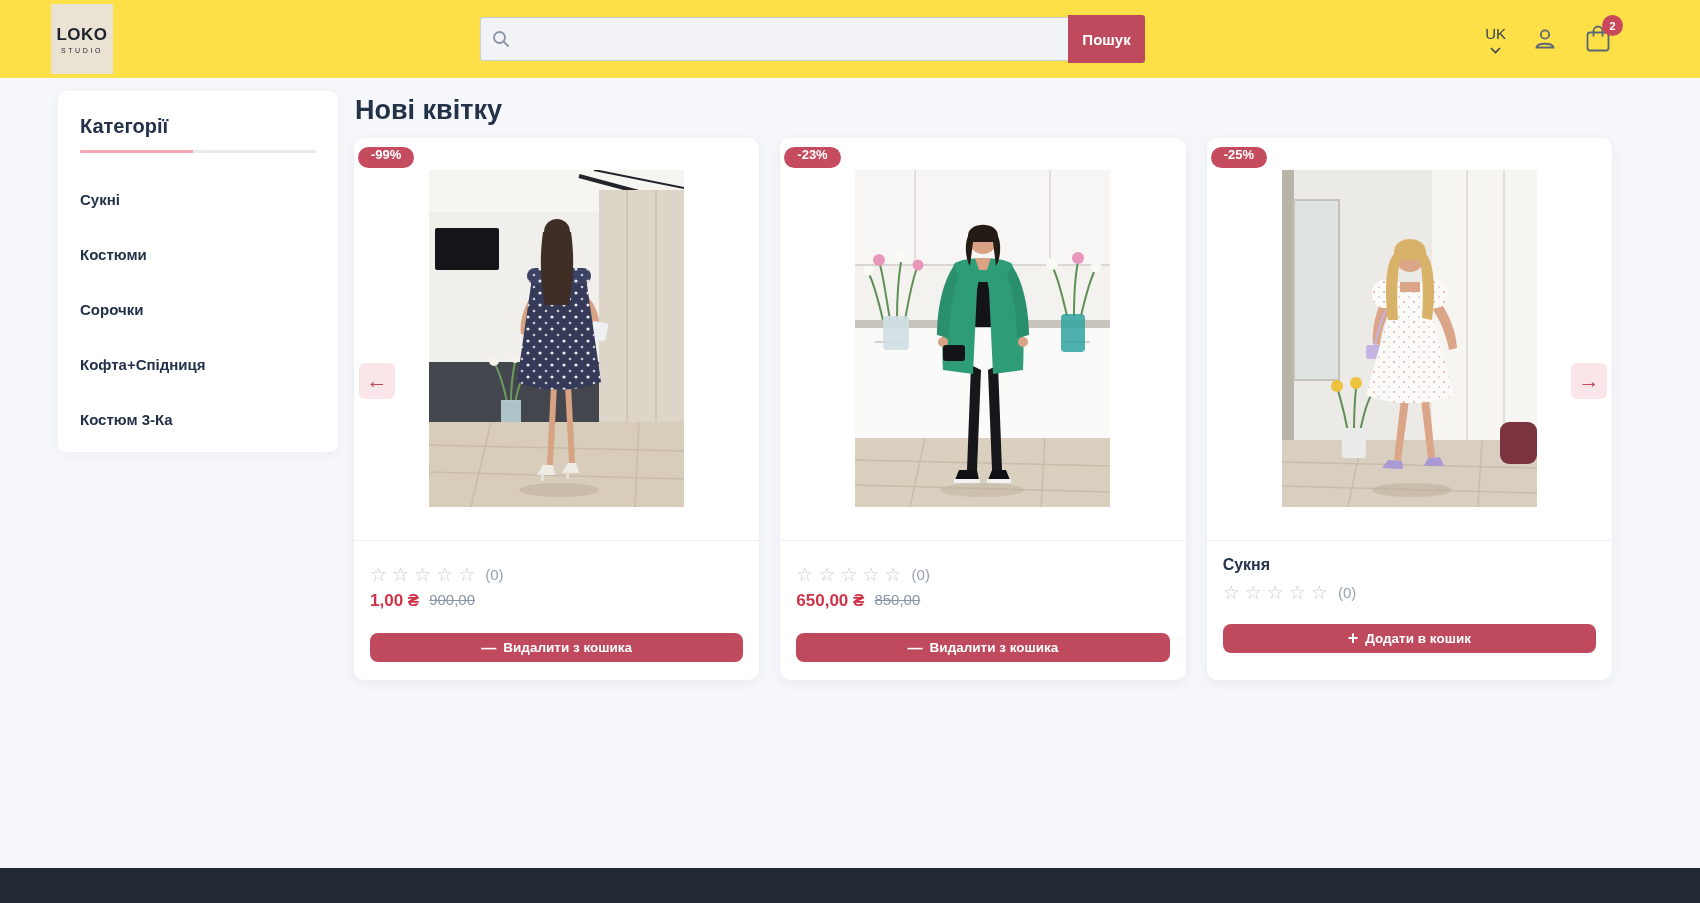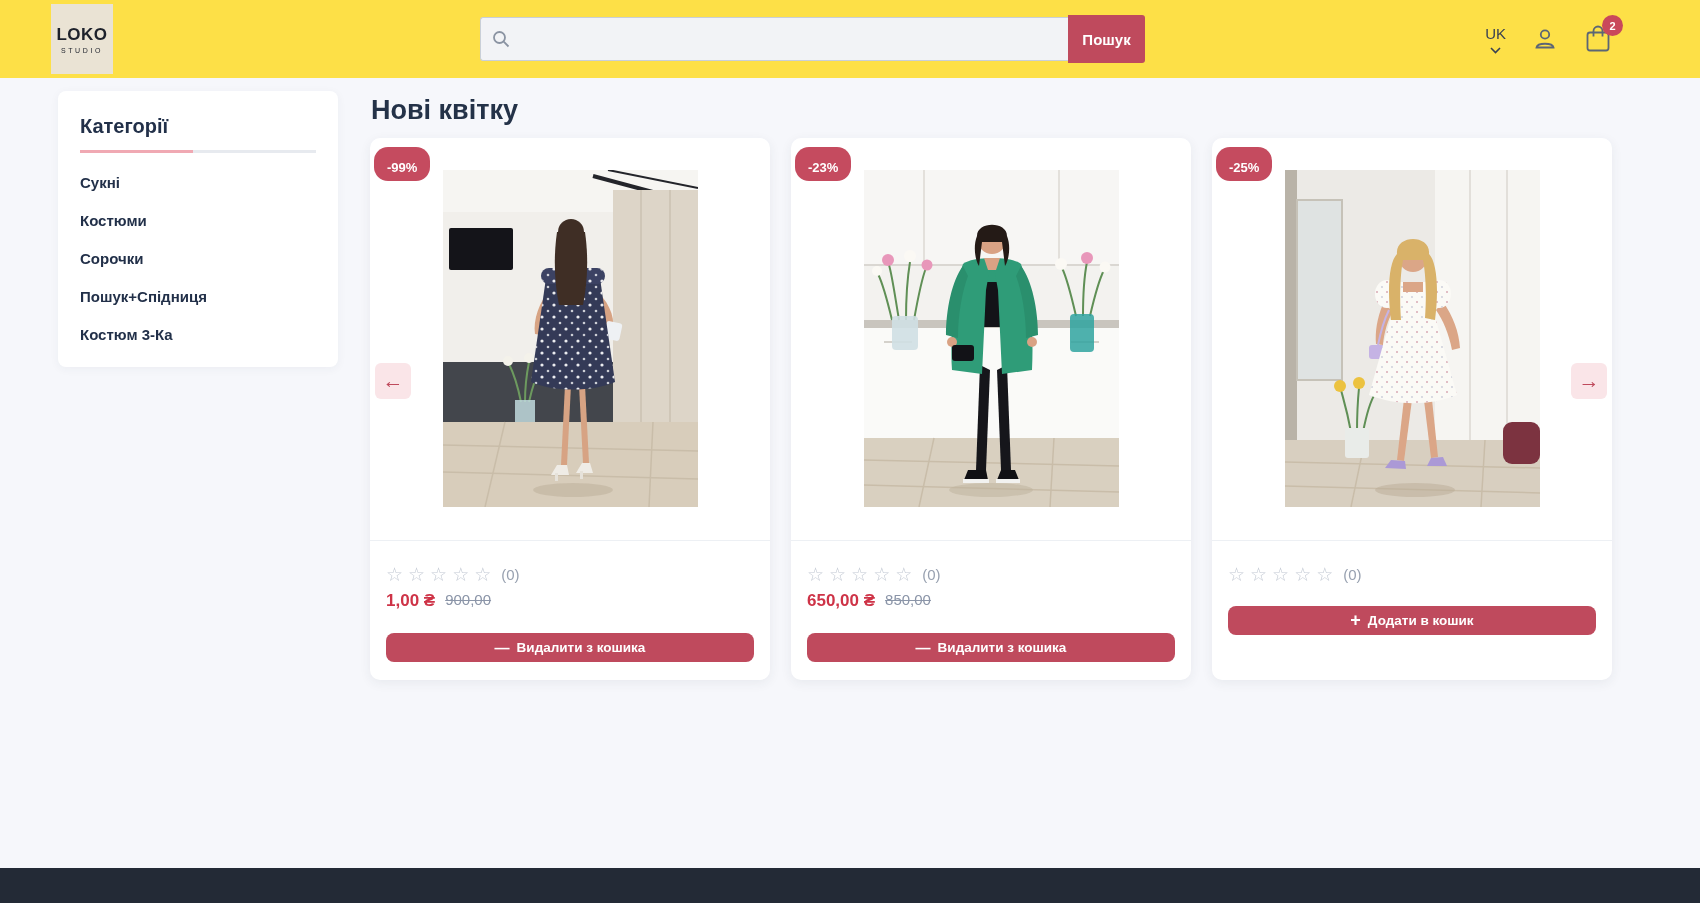--- a/index.html
+++ b/index.html
@@ -34,7 +34,7 @@
                 background:#c9485b; color:#fff; font-size:11px; font-weight:bold;
                 display:flex; align-items:center; justify-content:center; }
   
-  .content { display:flex; align-items:flex-start; gap:32px; padding:13px 88px 0 58px; }
+  .content { display:flex; align-items:flex-start; gap:16px; padding:13px 88px 0 58px; }
   .sidebar { width:280px; flex-shrink:0; background:#fff; border-radius:8px;
              box-shadow:0 2px 10px rgba(40,50,70,.05); padding:24px 22px 24px; }
   .sidebar-title { font-size:20px; font-weight:bold; color:#223049; }

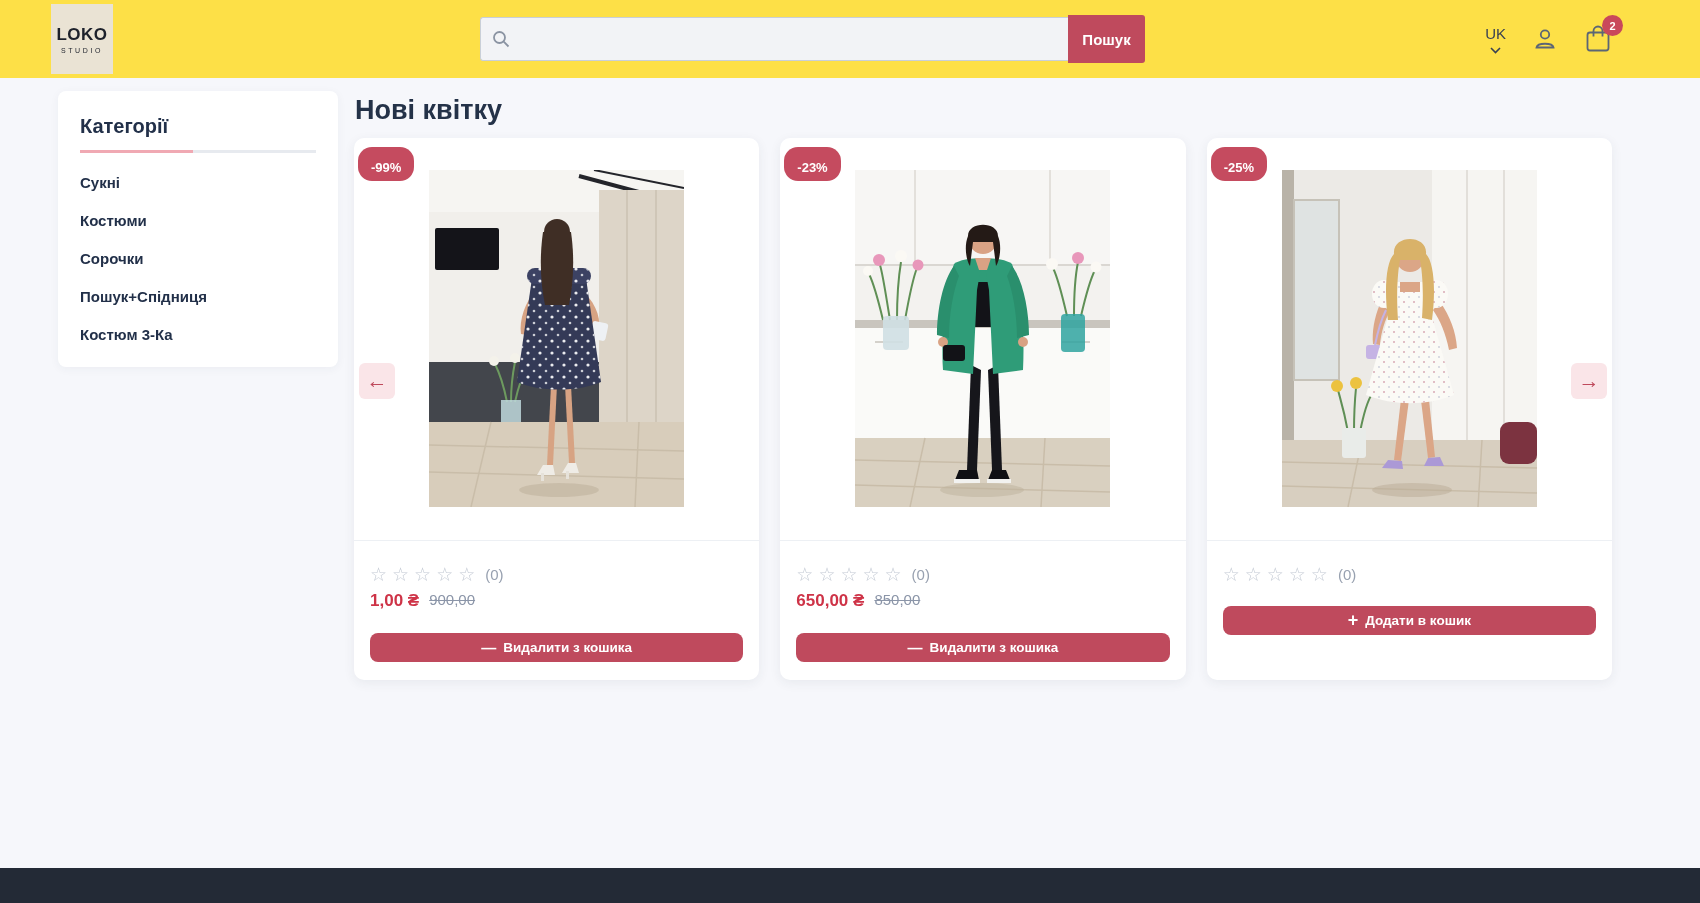--- a/index.html
+++ b/index.html
@@ -48,7 +48,7 @@
   .card { flex:1; background:#fff; border-radius:10px; position:relative;
           box-shadow:0 3px 12px rgba(40,50,70,.07); display:flex; flex-direction:column; }
   .badge { position:absolute; top:9px; left:4px; background:#c54b5f; color:#fff; font-size:13px;
-           font-weight:bold; padding:13px 13px 6px; border-radius:14px; z-index:2; }
+           font-weight:bold; padding:0 13px 6px; border-radius:14px; z-index:2; }
   .card-media { height:403px; display:flex; align-items:center; justify-content:center;
                 border-bottom:1px solid #edf0f4; cursor:pointer; }
   .card-media svg { width:255px; height:337px; display:block; }

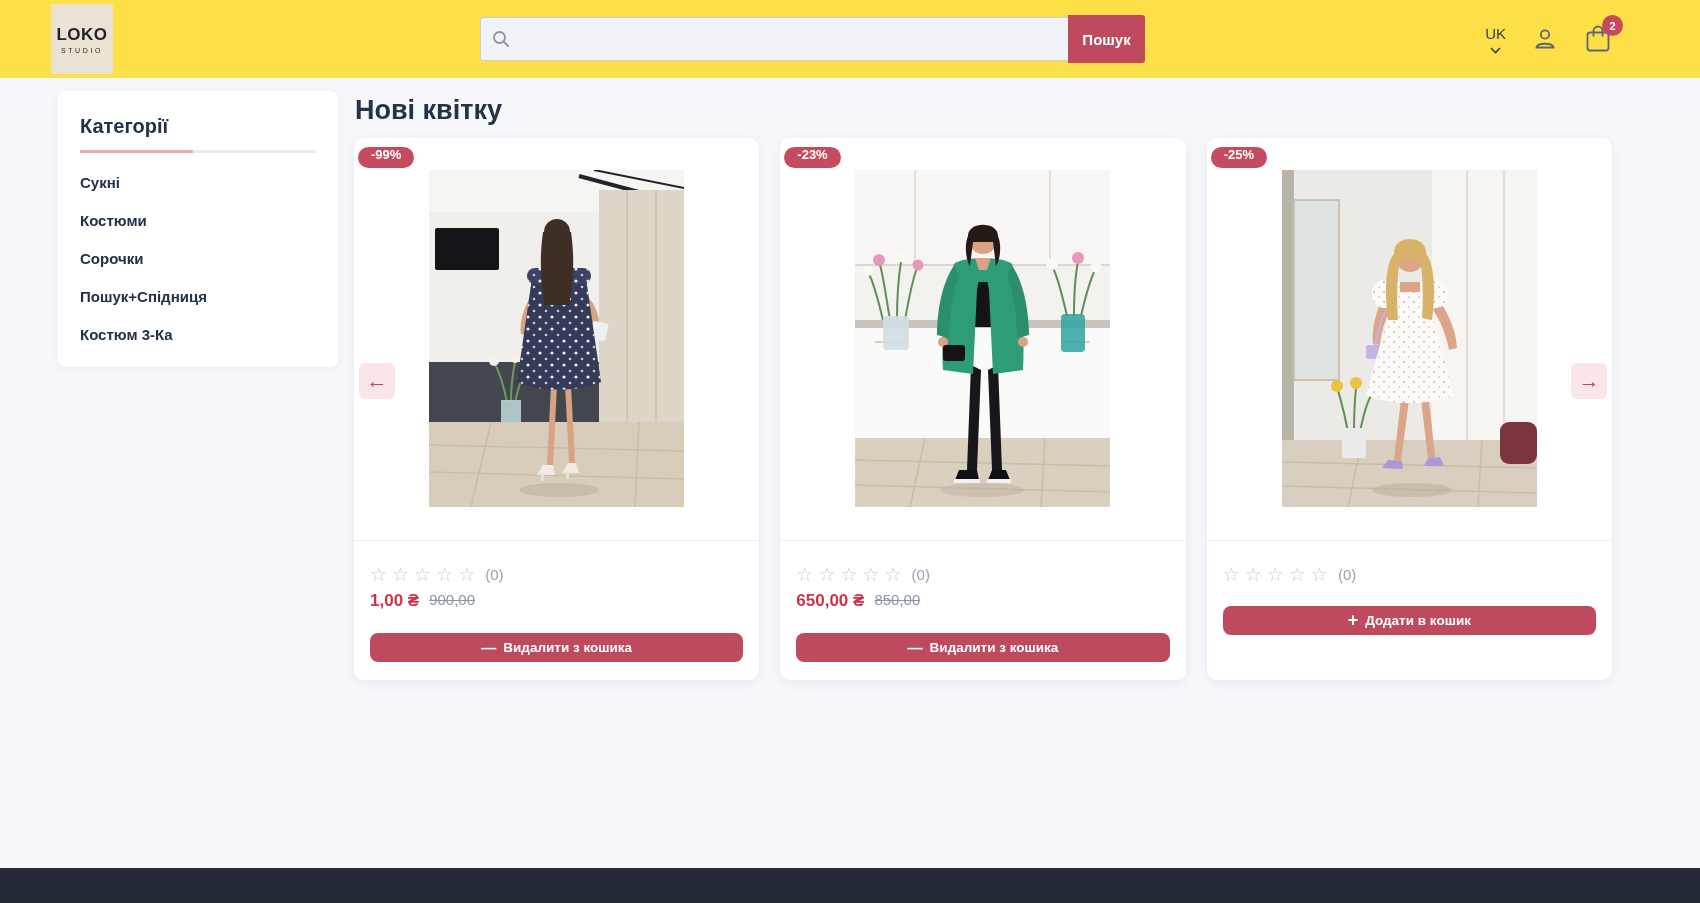--- a/index.html
+++ b/index.html
@@ -40,7 +40,7 @@
   .sidebar-title { font-size:20px; font-weight:bold; color:#223049; }
   .sidebar-underline { height:3px; background:#e7eaef; margin-top:12px; }
   .underline-accent { width:48%; height:100%; background:#f0a9b3; }
-  .cat-item { margin-top:21px; font-size:15px; font-weight:bold; color:#223049; cursor:pointer; }
+  .cat-item { margin-top:38px; font-size:15px; font-weight:bold; color:#223049; cursor:pointer; }
   .cat-item:first-of-type { margin-top:26px; }
   .main { flex:1; position:relative; }
   .main-title { font-size:27px; font-weight:bold; color:#243248; margin:5px 0 12px 1px; line-height:1.1; }

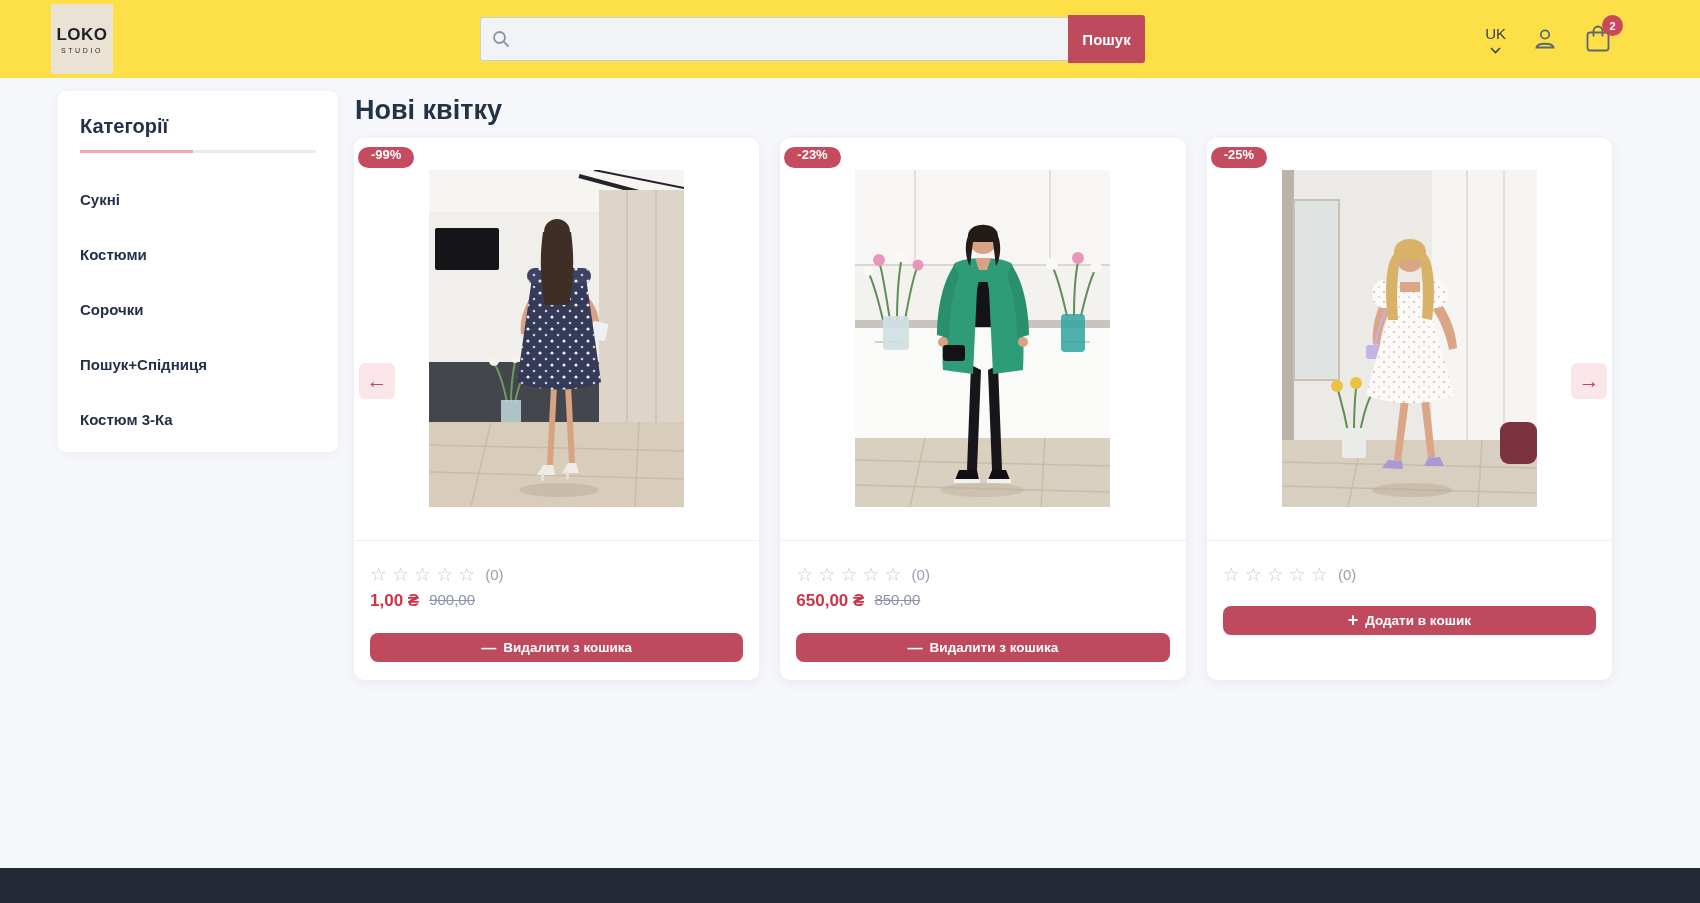--- a/index.html
+++ b/index.html
@@ -133,7 +133,7 @@
     <div class="cat-item">Сукні</div>
     <div class="cat-item">Костюми</div>
     <div class="cat-item">Сорочки</div>
-    <div class="cat-item">Пошук+Спідниця</div>
+    <div class="cat-item">Кофта+Спідниця</div>
     <div class="cat-item">Костюм 3-Ка</div>
   </div>
 

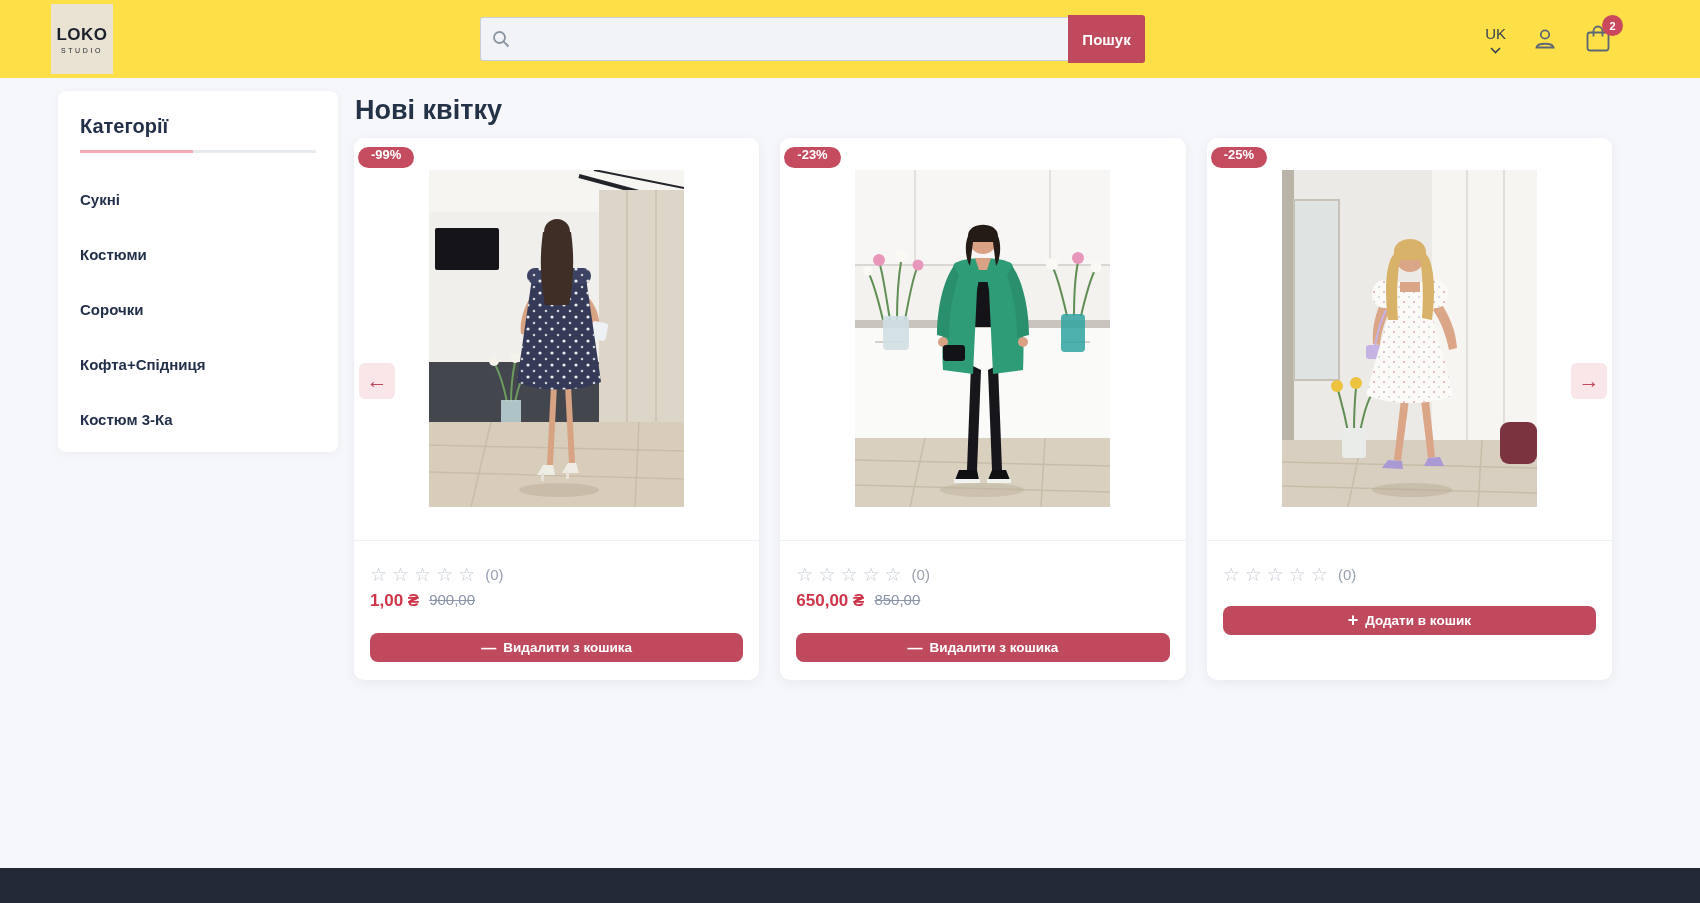--- a/index.html
+++ b/index.html
@@ -354,6 +354,7 @@
           </svg>
         </div>
         <div class="card-info">
+          <div class="card-name">Сукня</div>
           <div class="stars-row">
             <span class="star">☆</span>
             <span class="star">☆</span>

